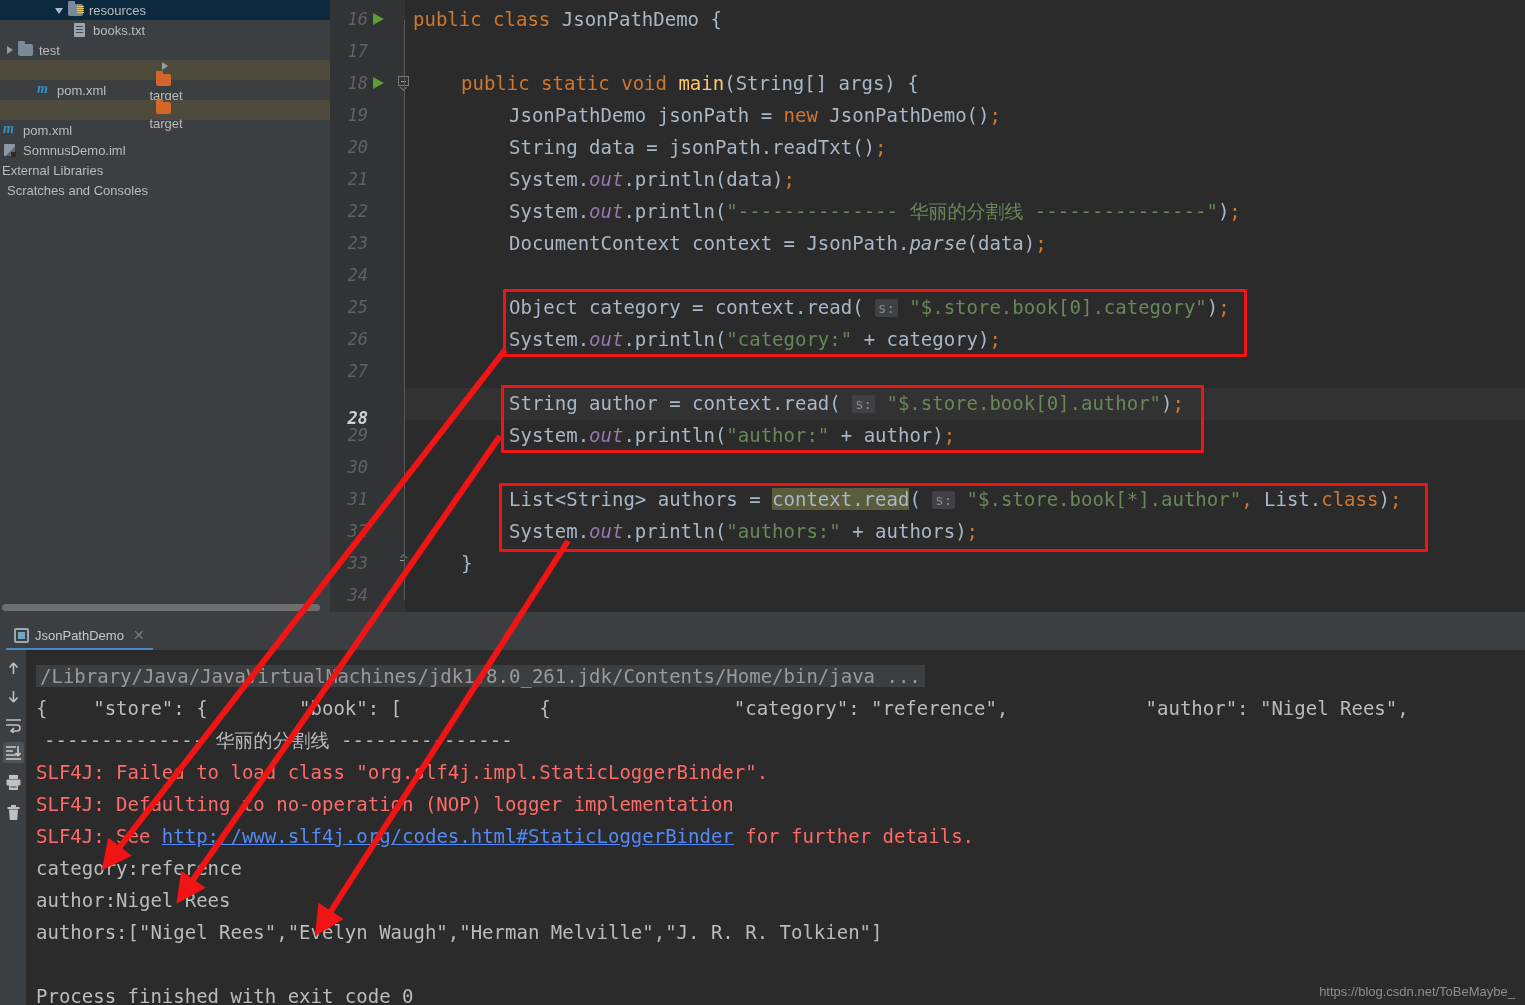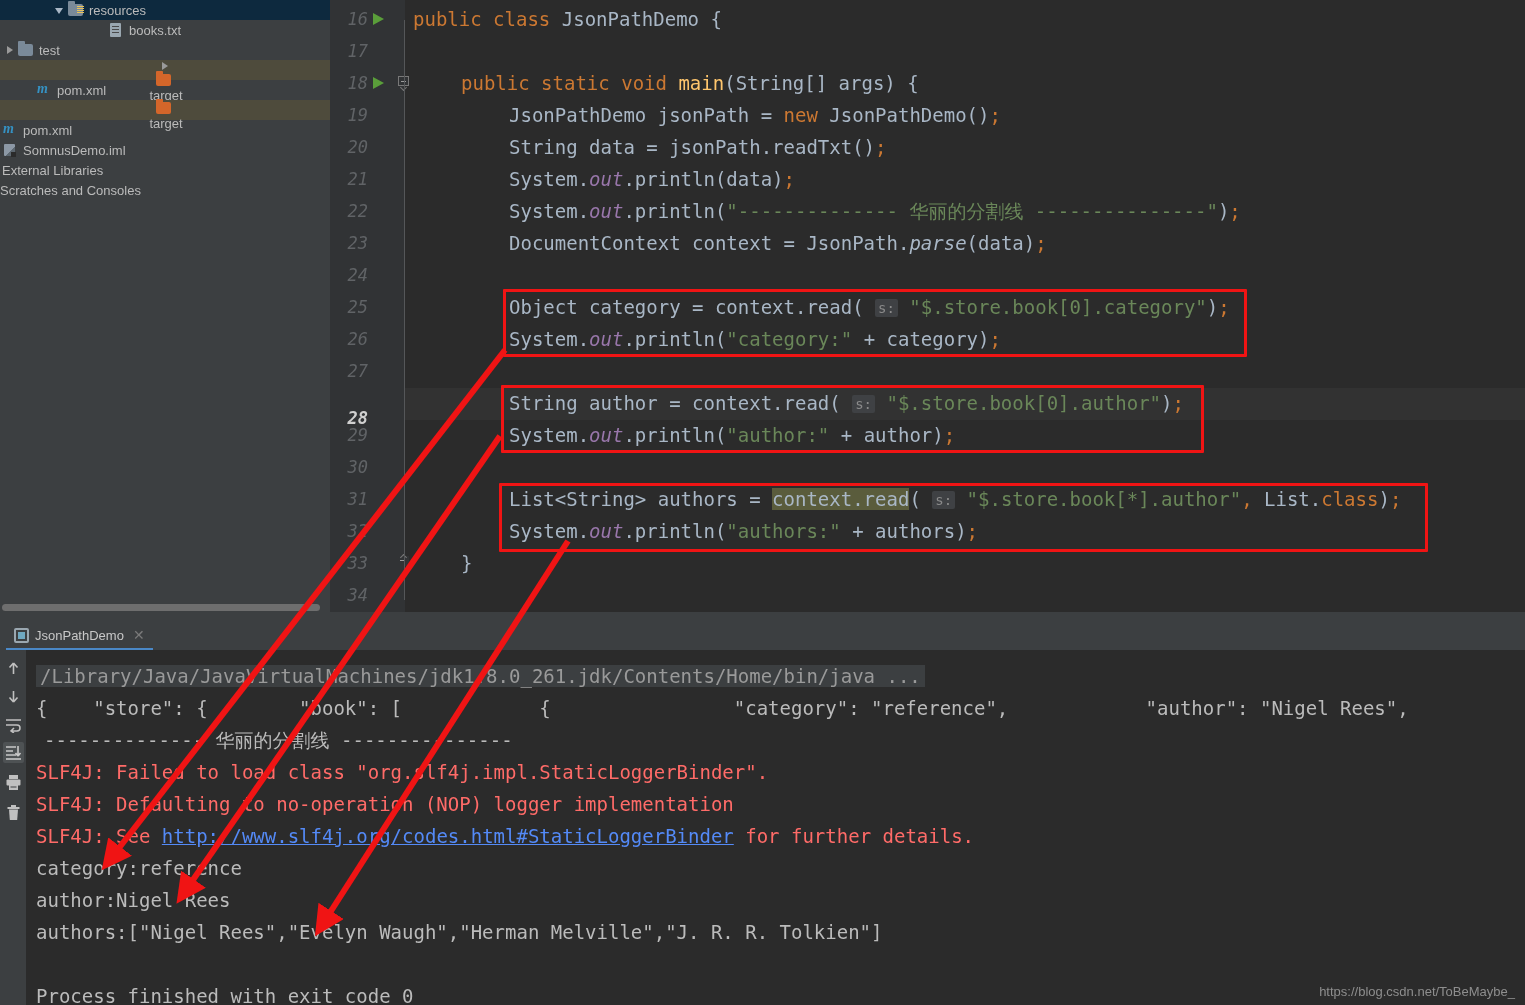--- a/index.html
+++ b/index.html
@@ -225,7 +225,7 @@
       <span class="tlabel">resources</span>
     </div>
 
-    <div class="tree-row" style="padding-left:108px">
+    <div class="tree-row" style="padding-left:72px">
       <span class="ticon">
         <span class="file-doc">
             <i style="top:3px"></i>

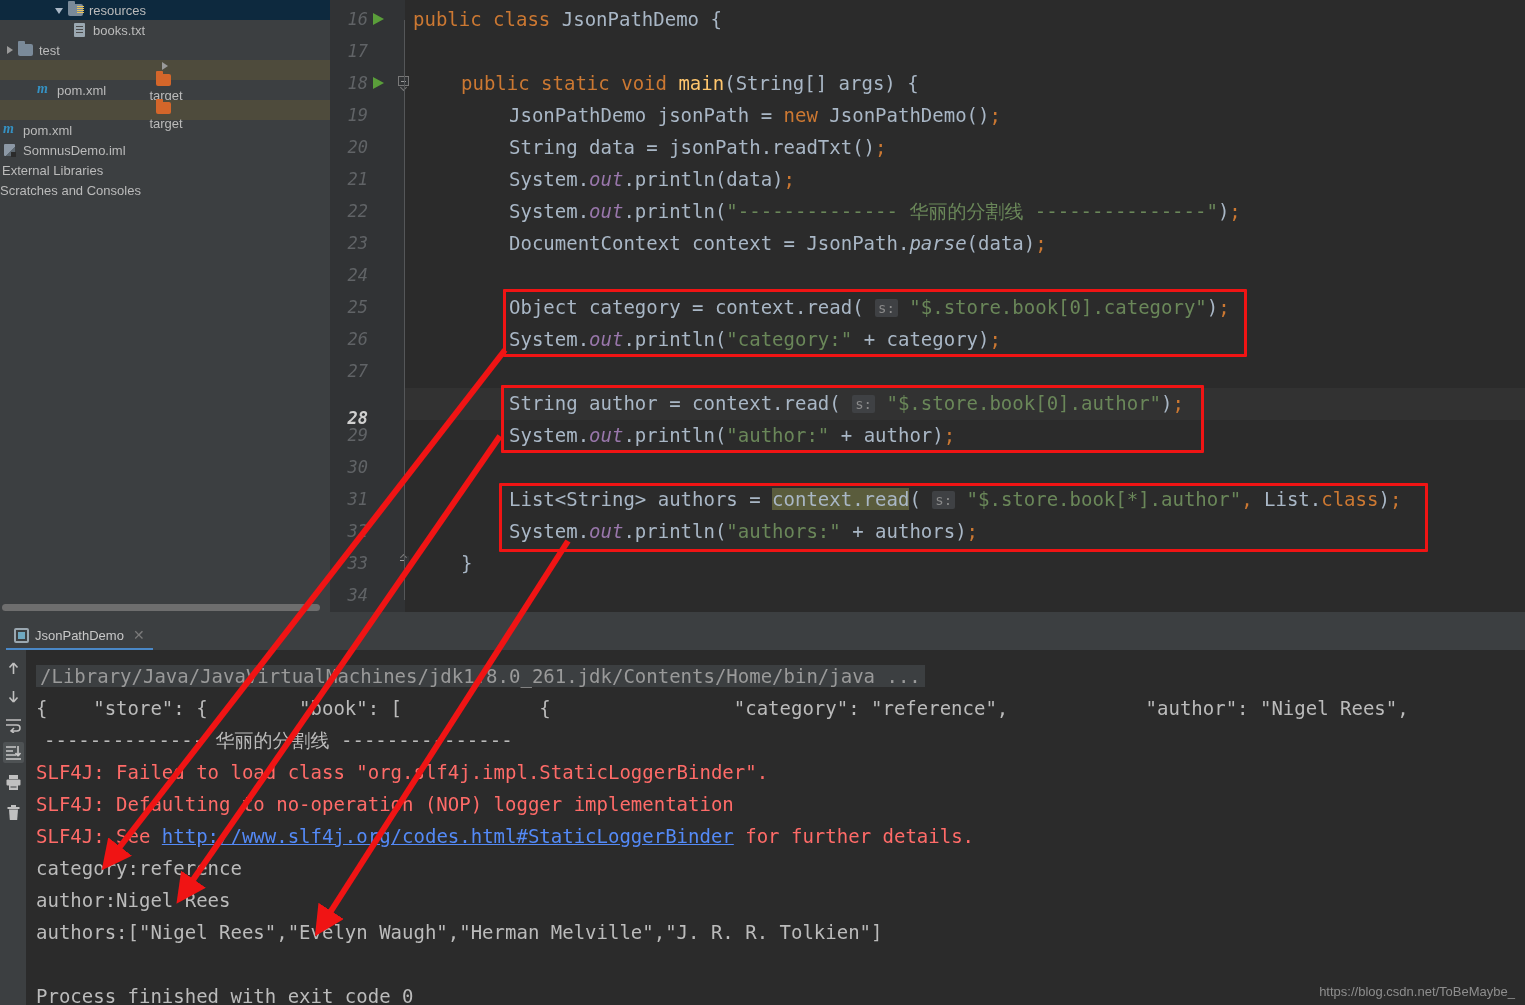--- a/index.html
+++ b/index.html
@@ -284,7 +284,7 @@
       <span class="tlabel">External Libraries</span>
     </div>
 
-    <div class="tree-row" style="padding-left:0">
+    <div class="tree-row" style="padding-left:7px">
       <span class="tlabel">Scratches and Consoles</span>
     </div>
 

